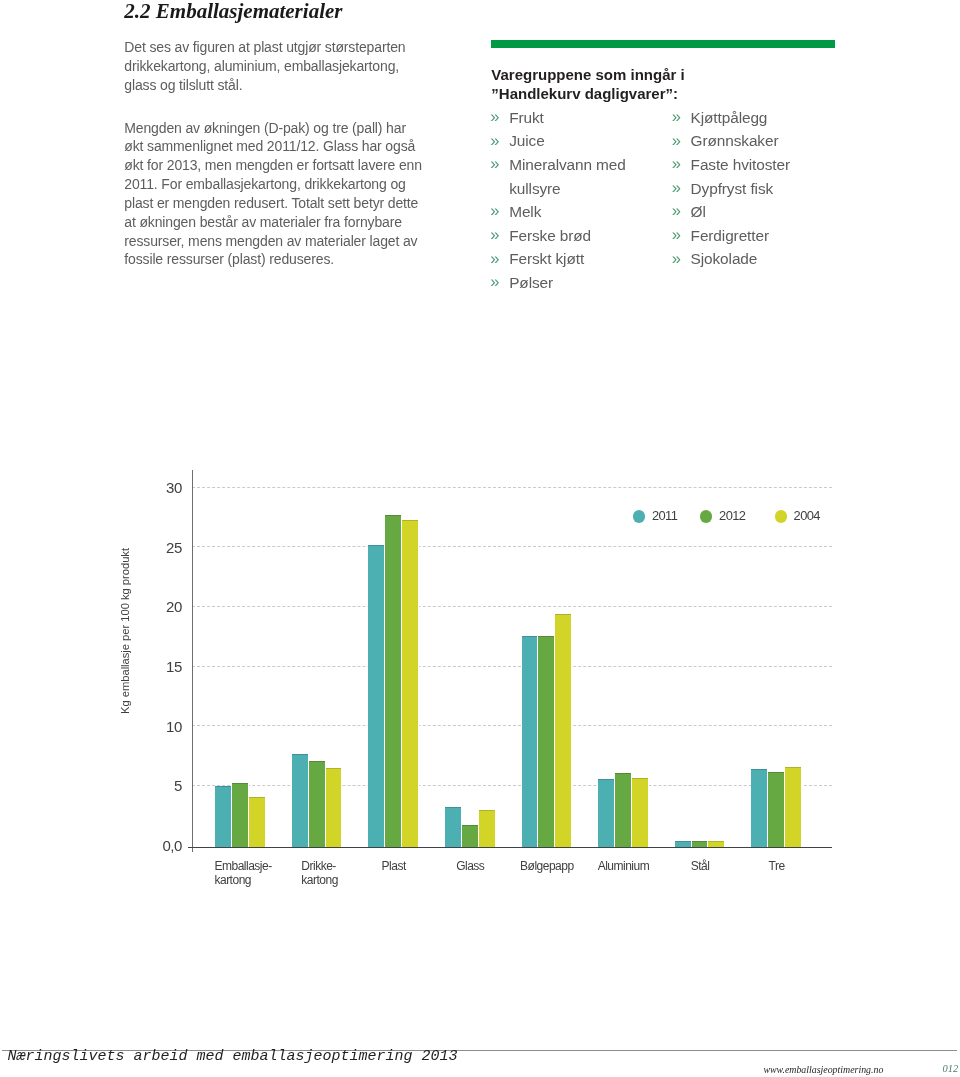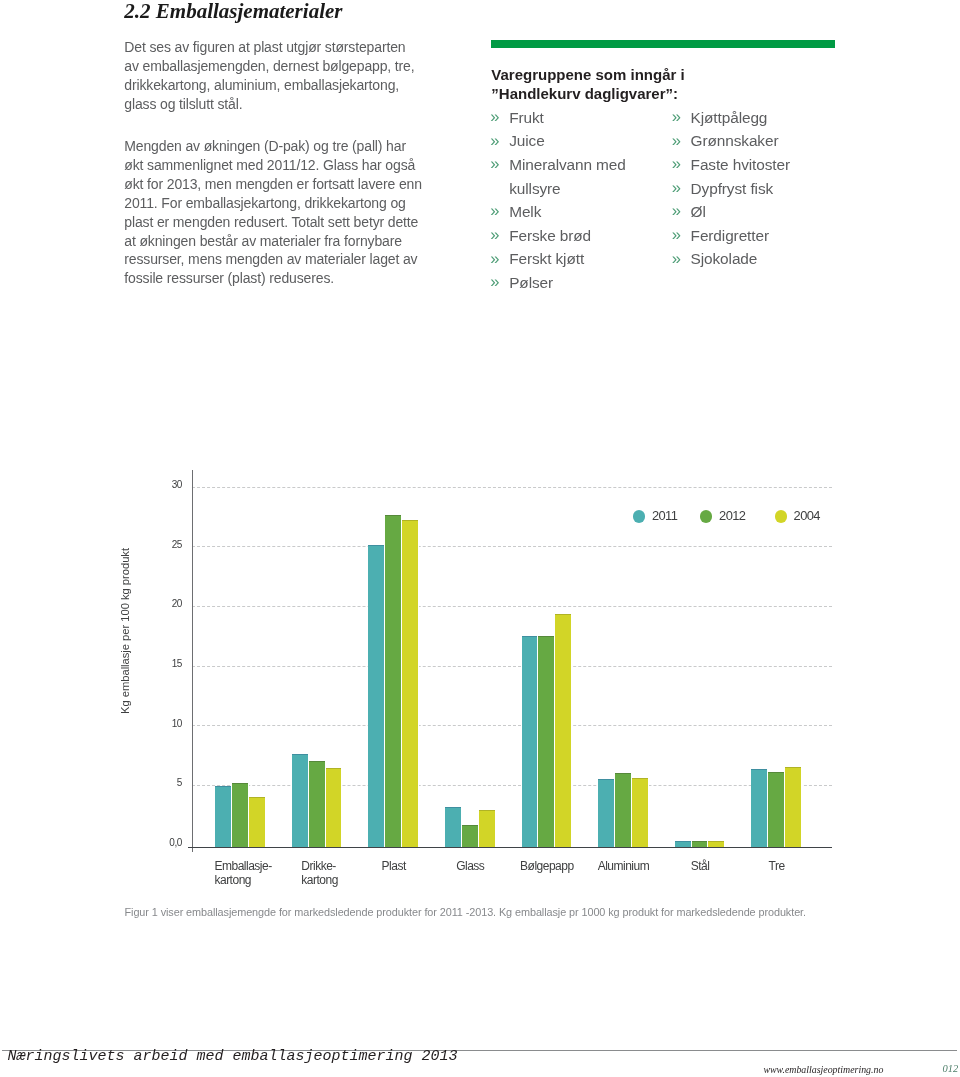--- a/index.html
+++ b/index.html
@@ -72,7 +72,6 @@
   <div class="col-left">
       <div>
         <div class="bodyline">Det ses av figuren at plast utgjør størsteparten</div>
-        <div class="bodyline">av emballasjemengden, dernest bølgepapp, tre,</div>
         <div class="bodyline">drikkekartong, aluminium, emballasjekartong,</div>
         <div class="bodyline">glass og tilslutt stål.</div>
       </div>

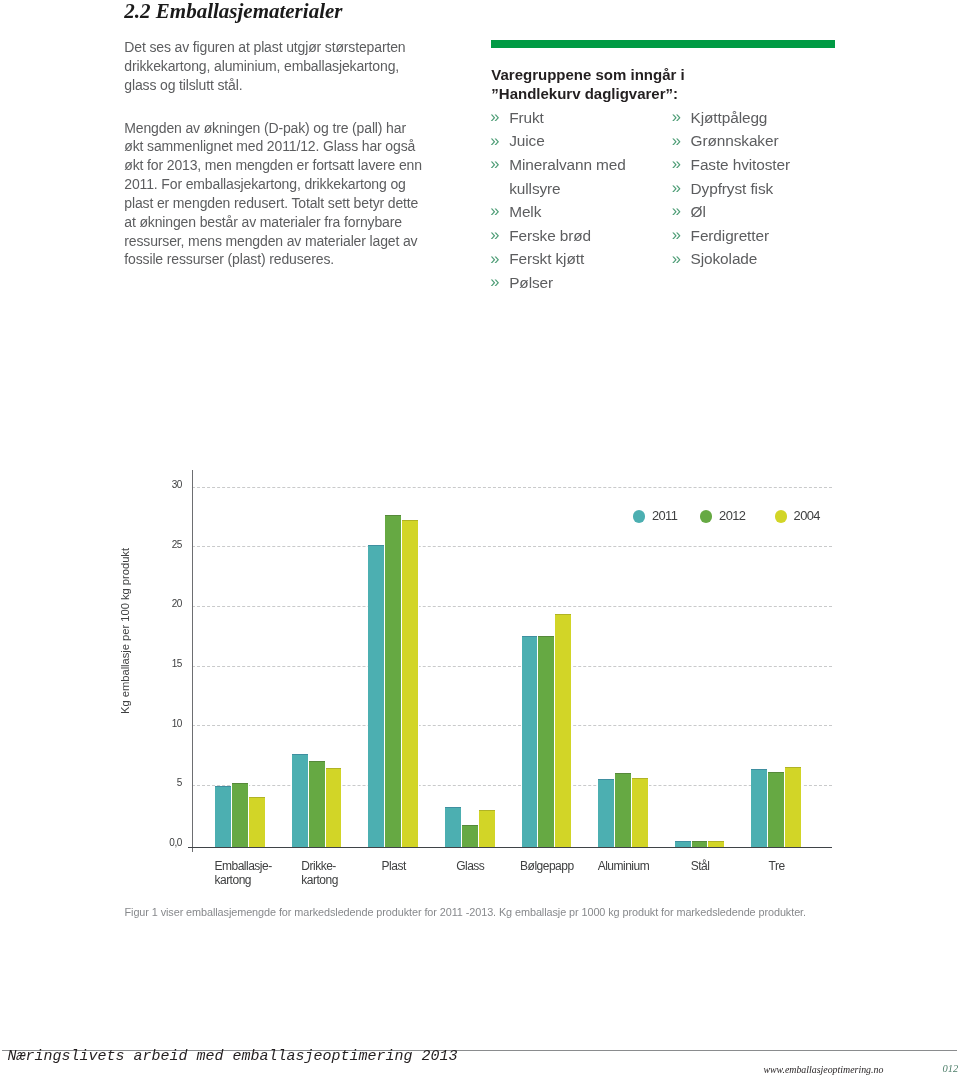--- a/index.html
+++ b/index.html
@@ -40,7 +40,7 @@
      transform:rotate(-90deg);transform-origin:center center;
      font-size:11.25px;color:#3f4041;text-align:center;white-space:nowrap;letter-spacing:-0.05px;}
   .ytick{position:absolute;text-align:right;
-     font-size:10px;color:#3f4041;letter-spacing:-0.45px;white-space:nowrap;}
+     font-size:15px;color:#3f4041;letter-spacing:-0.45px;white-space:nowrap;}
   .gridline{position:absolute;height:0;border-top:1px dashed #c9cacb;}
   .yaxis{position:absolute;background:#6d6e71;width:1.45px;}
   .xaxis{position:absolute;background:#3f4347;height:1.2px;}

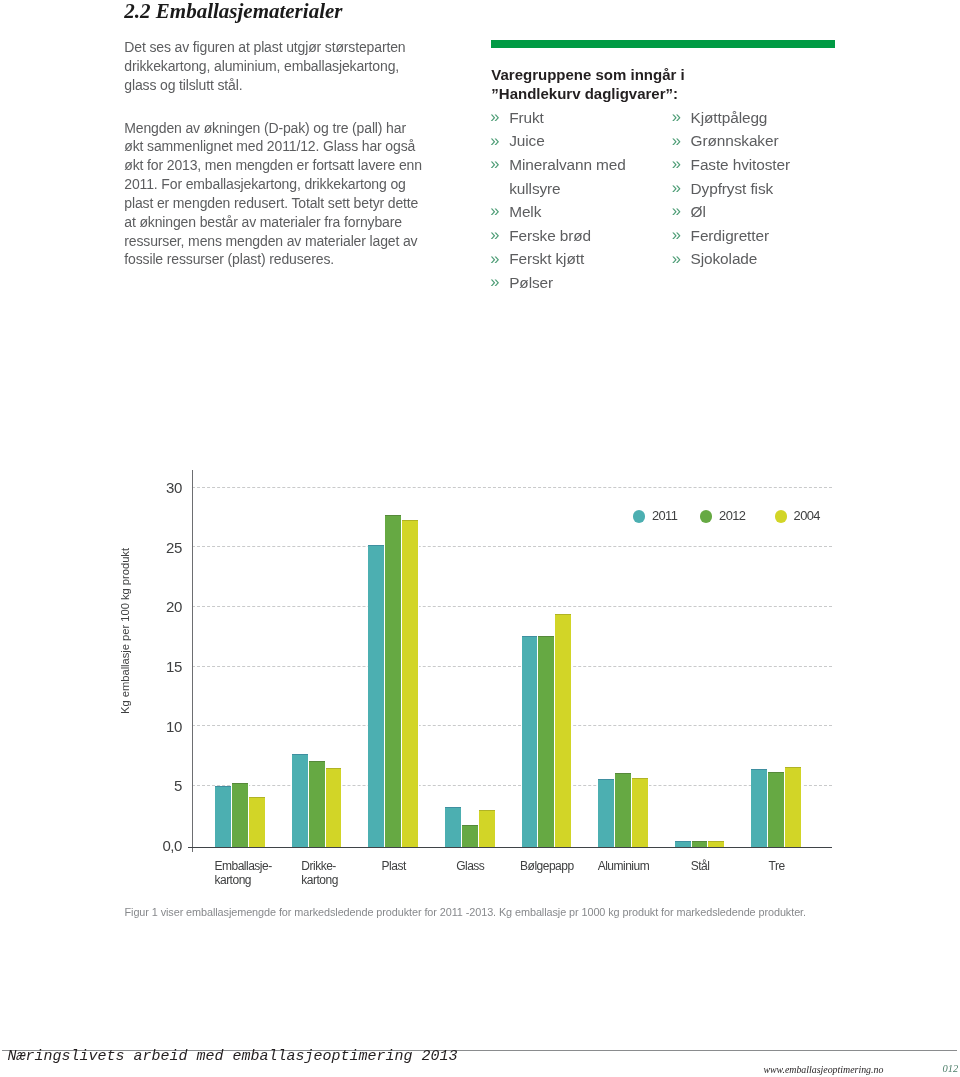--- a/index.html
+++ b/index.html
@@ -217,7 +217,6 @@
       <div class="legend-txt" style="left: 793.6px; top: 508.4px;">2004</div>
     </div>
 
-  <div class="caption">Figur 1 viser emballasjemengde for markedsledende produkter for 2011 -2013. Kg emballasje pr 1000 kg produkt for markedsledende produkter.</div>
 
   <div class="frule"></div>
   <div class="fleft">Næringslivets arbeid med emballasjeoptimering 2013</div>

